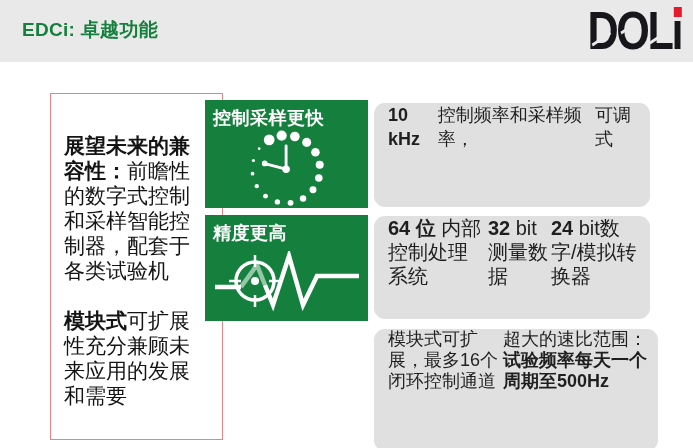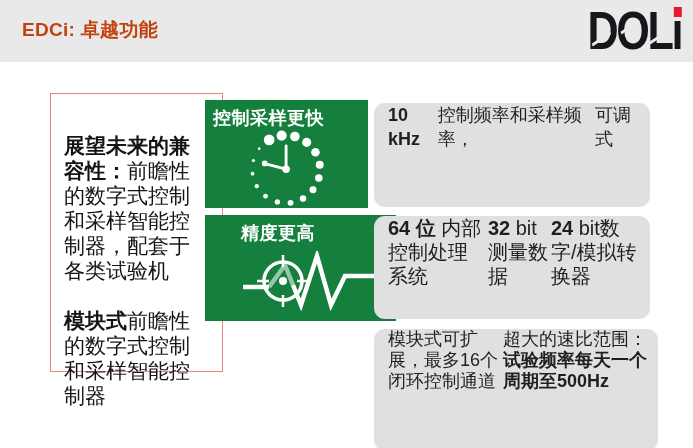--- a/index.html
+++ b/index.html
@@ -9,7 +9,7 @@
   
   .header { position:absolute; left:0; top:0; width:693px; height:62px; background:#e9e9e9; }
   .slide-title { position:absolute; left:22px; top:17px; font-size:19px; font-weight:700;
-                 color:#c2410c; letter-spacing:.3px; }
+                 color:#15803d; letter-spacing:.3px; }
   .logo { position:absolute; right:12px; top:4px; height:54px; font-size:54px; line-height:52px;
           font-weight:800; color:#17171b; letter-spacing:-3px; transform:scaleX(.8);
           transform-origin:100% 0; white-space:nowrap; }

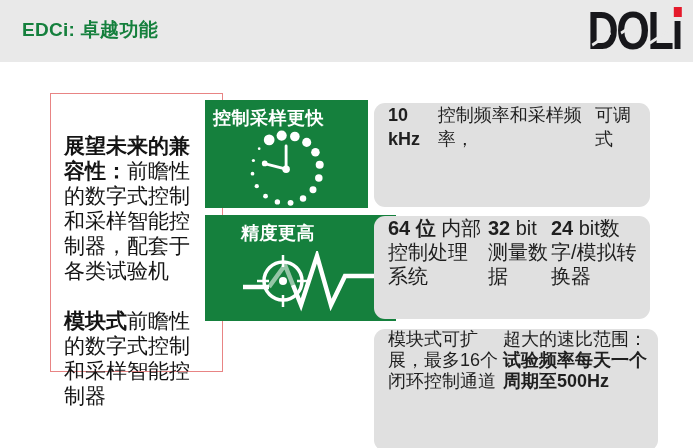--- a/index.html
+++ b/index.html
@@ -21,7 +21,7 @@
   .crack3 { left:88px; top:20px; }
 
   
-  .compat-panel { position:absolute; left:50px; top:93px; width:173px; height:279px;
+  .compat-panel { position:absolute; left:50px; top:93px; width:173px; height:347px;
                   box-sizing:border-box; border:1px solid #e88484; background:#fff;
                   padding:39px 24px 0 13px; font-size:21px; line-height:25px; color:#141414;
                   z-index:1; }

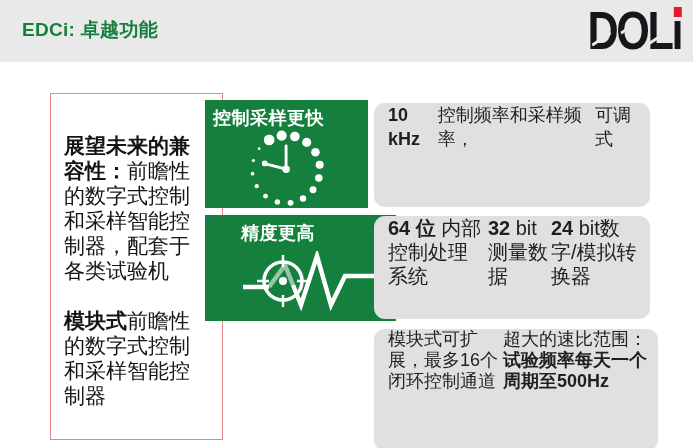--- a/index.html
+++ b/index.html
@@ -30,7 +30,7 @@
   
   .feature { position:absolute; left:205px; width:163px; background:#15803d; z-index:2; }
   .f1 { top:100px; height:108px; }
-  .f2 { top:215px; height:106px;padding-left:28px; }
+  .f2 { top:215px; height:106px; }
   .f3 { top:328px; height:107px; }
   .feature-title { color:#fff; font-weight:700; font-size:18px; padding:6px 0 0 8px;
                    letter-spacing:.5px; white-space:nowrap; }

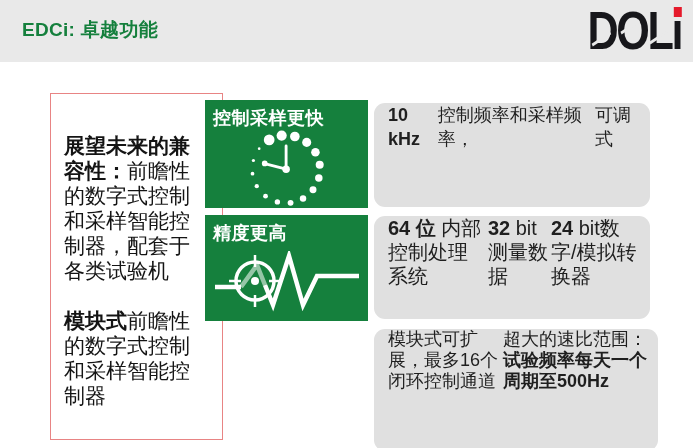--- a/index.html
+++ b/index.html
@@ -64,7 +64,7 @@
 
   <div class="compat-panel">
     <div class="compat-p1"><b>展望未来的兼容性：</b><span>前瞻性的数字式控制和采样智能控制器，配套于各类试验机</span></div>
-    <div class="compat-p2"><b>模块式</b><span>前瞻性的数字式控制和采样智能控制器</span></div>
+    <div class="compat-p2"><b>模块式</b><span>可扩展性充分兼顾未来应用的发展和需要</span></div>
   </div>
 
   <div class="feature f1">

